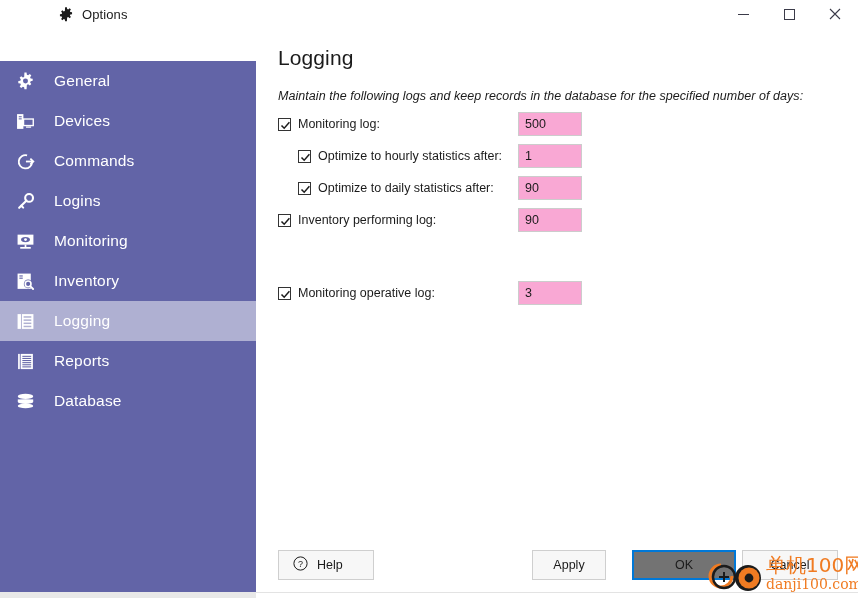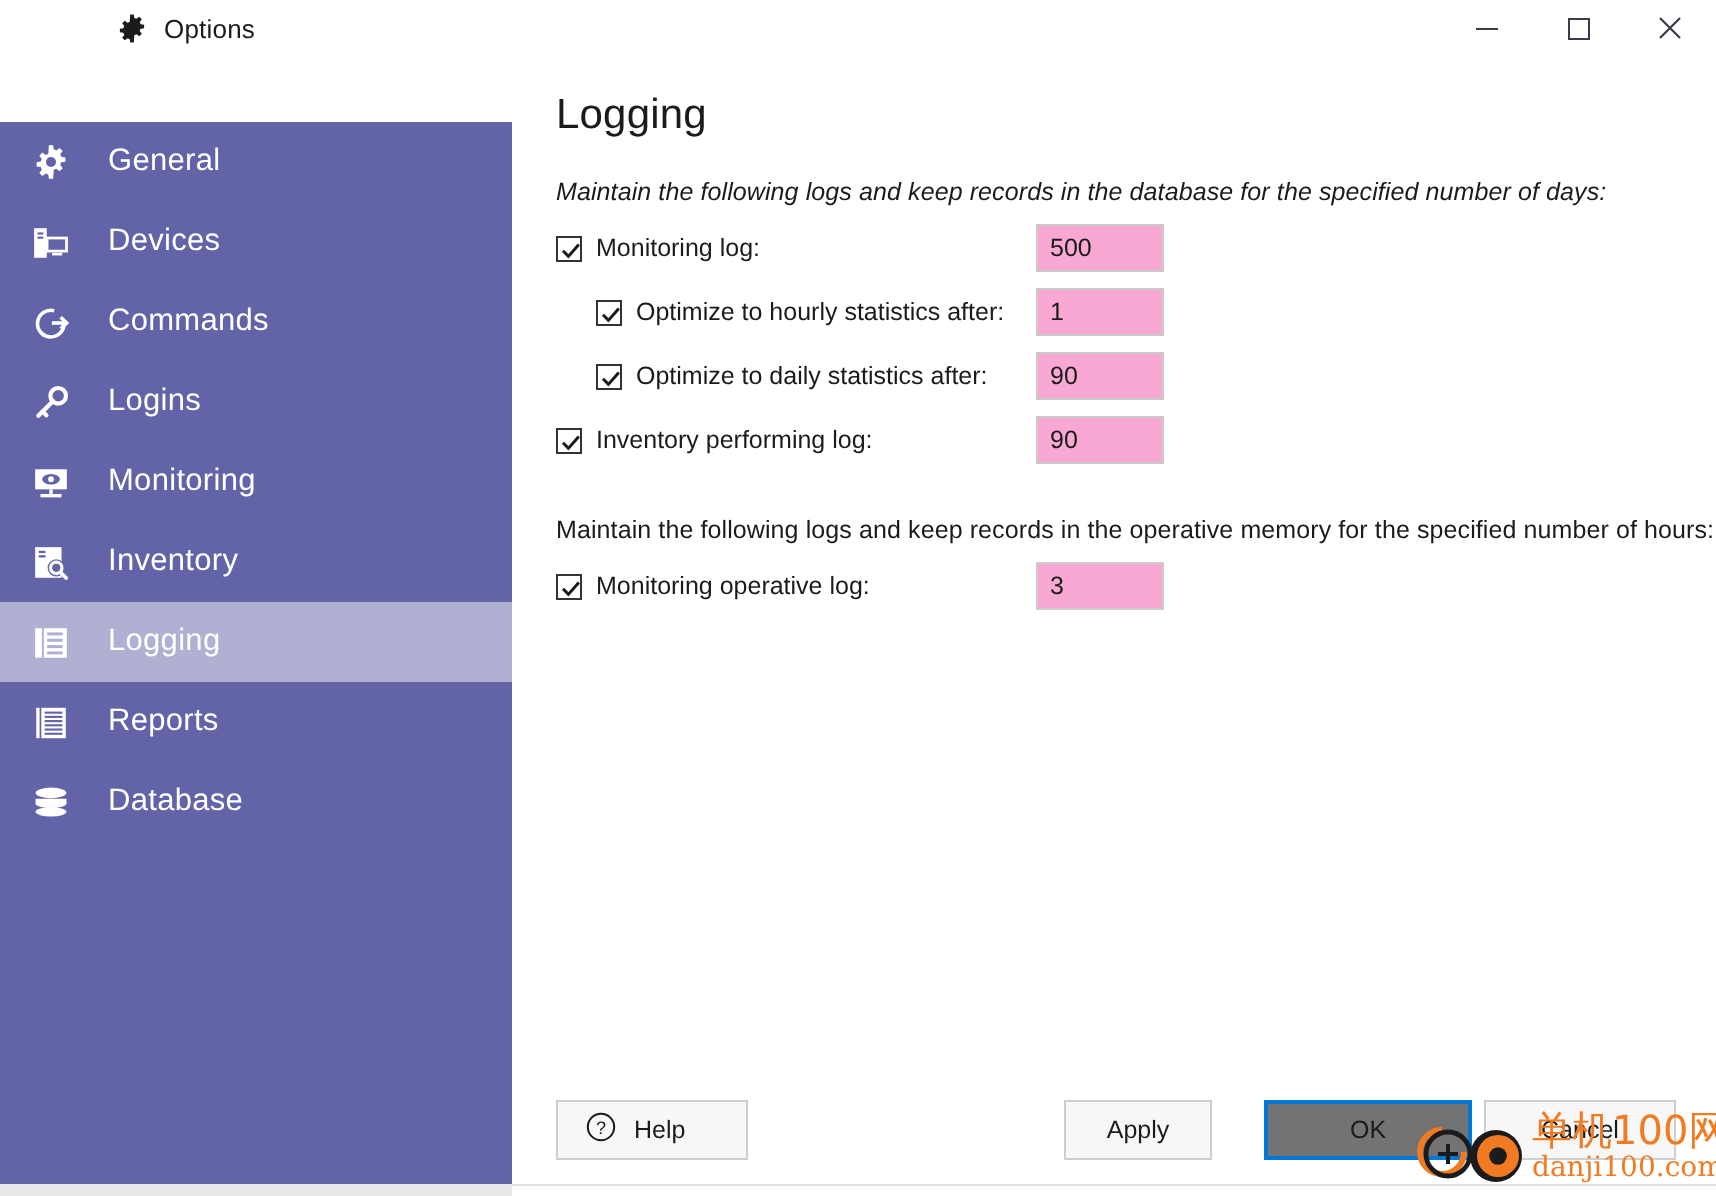--- a/index.html
+++ b/index.html
@@ -451,7 +451,6 @@
     </div>
     <input class="num-input i4" type="text" value="90" style="">
 
-    <div class="para p2">Maintain the following logs and keep records in the operative memory for the specified number of hours:</div>
 
     <div class="row r5">
       <span class="cb">

